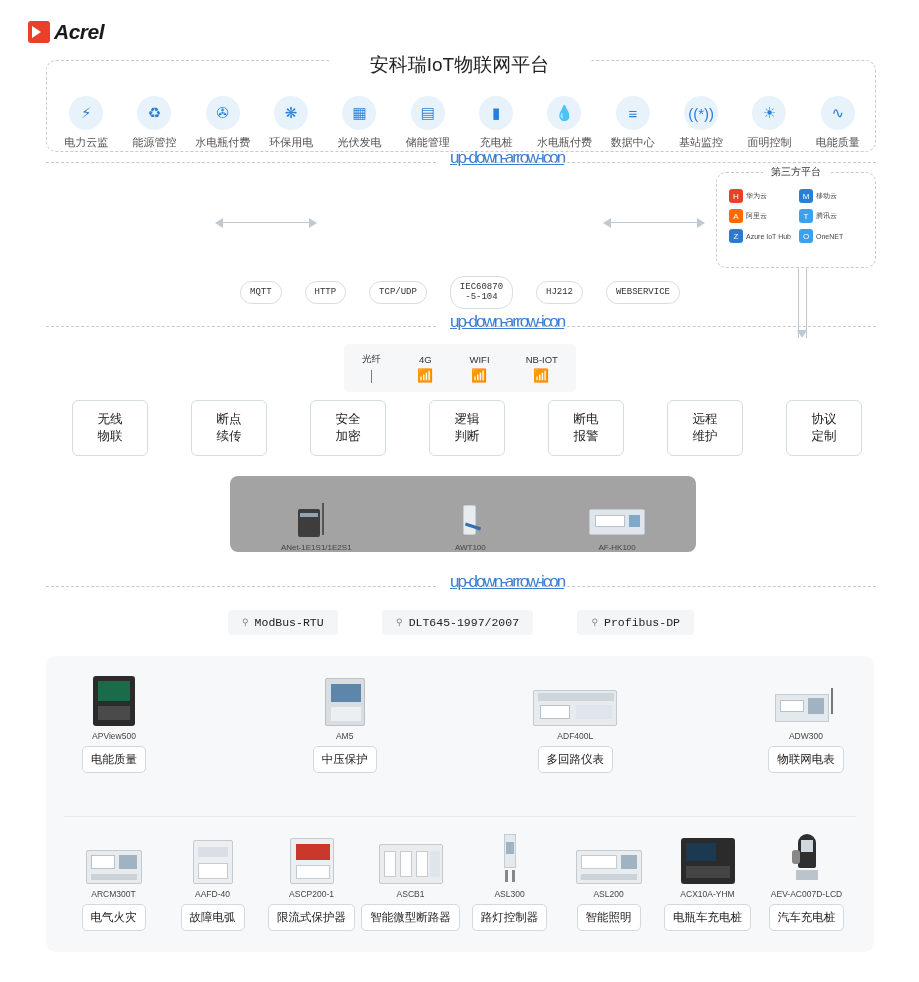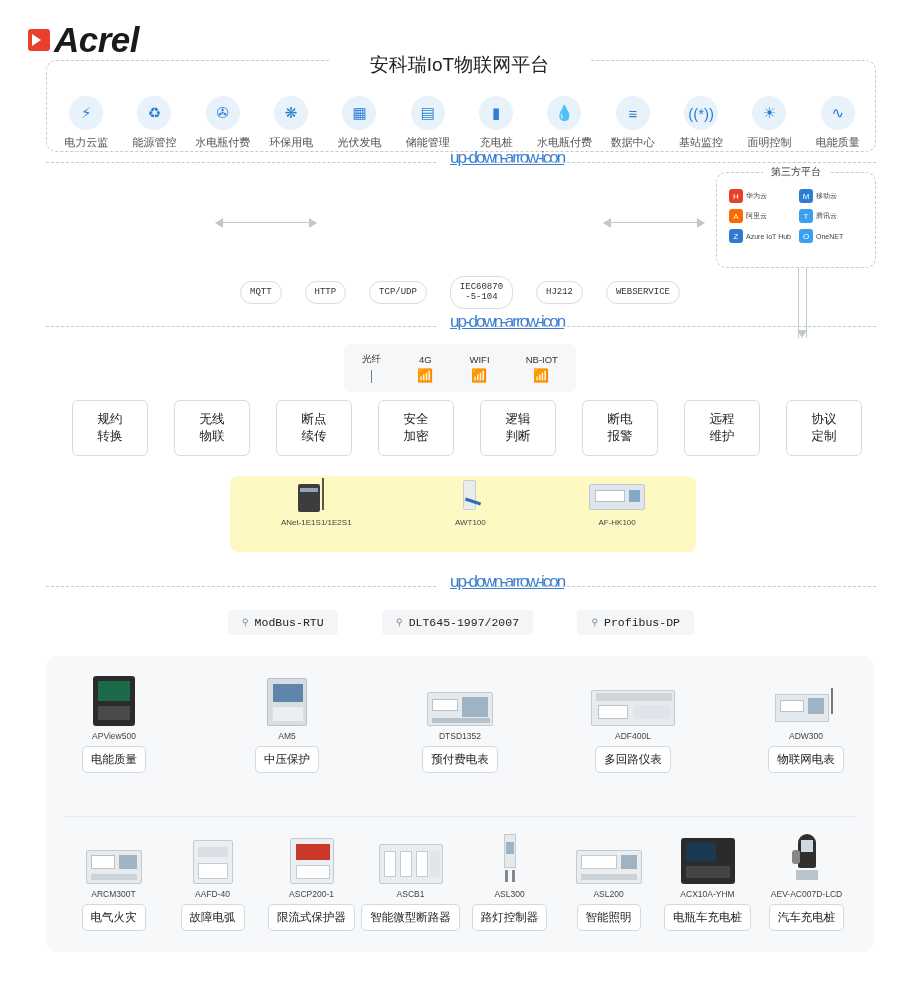--- a/index.html
+++ b/index.html
@@ -38,7 +38,7 @@
     border-bottom: 6px solid transparent;
   }
   .logo-text {
-    font-size: 35px;
+    font-size: 21px;
     font-weight: bold;
     font-style: italic;
     color: #1a1a1a;

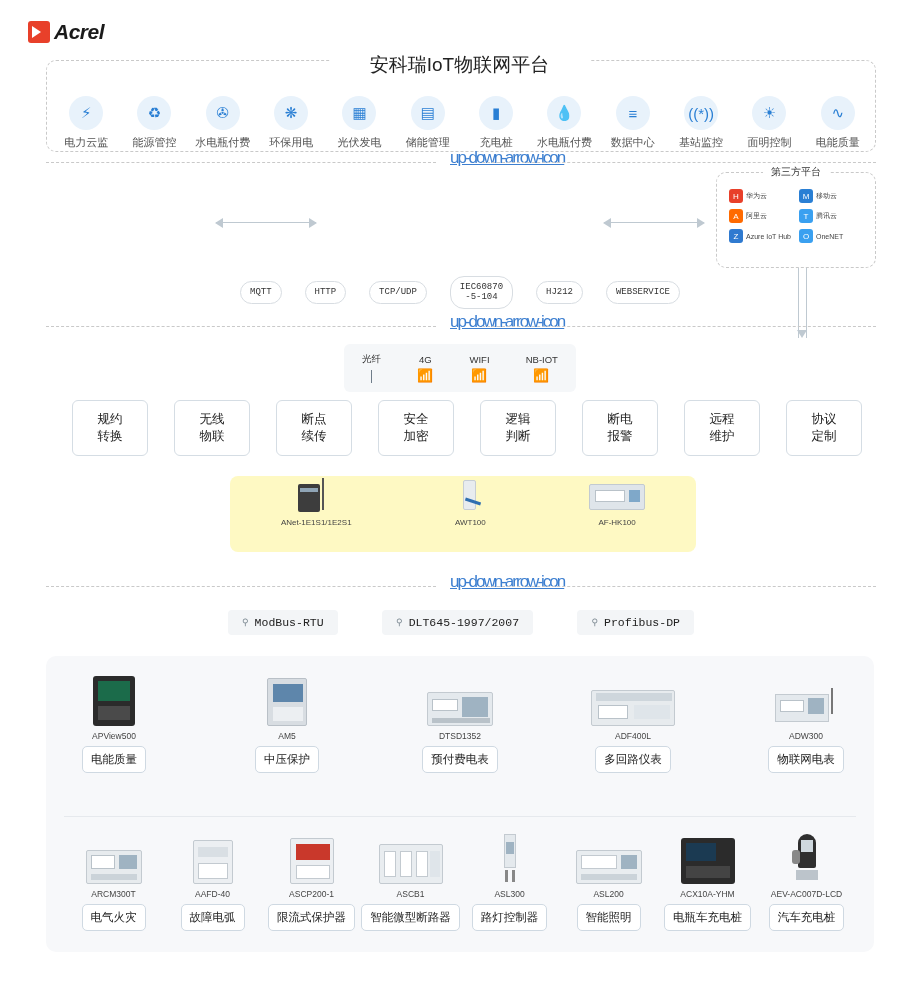--- a/index.html
+++ b/index.html
@@ -514,10 +514,6 @@
 
   <div id="feature-row">
     <div class="feature">
-      <span>规约</span>
-      <span>转换</span>
-    </div>
-    <div class="feature">
       <span>无线</span>
       <span>物联</span>
     </div>

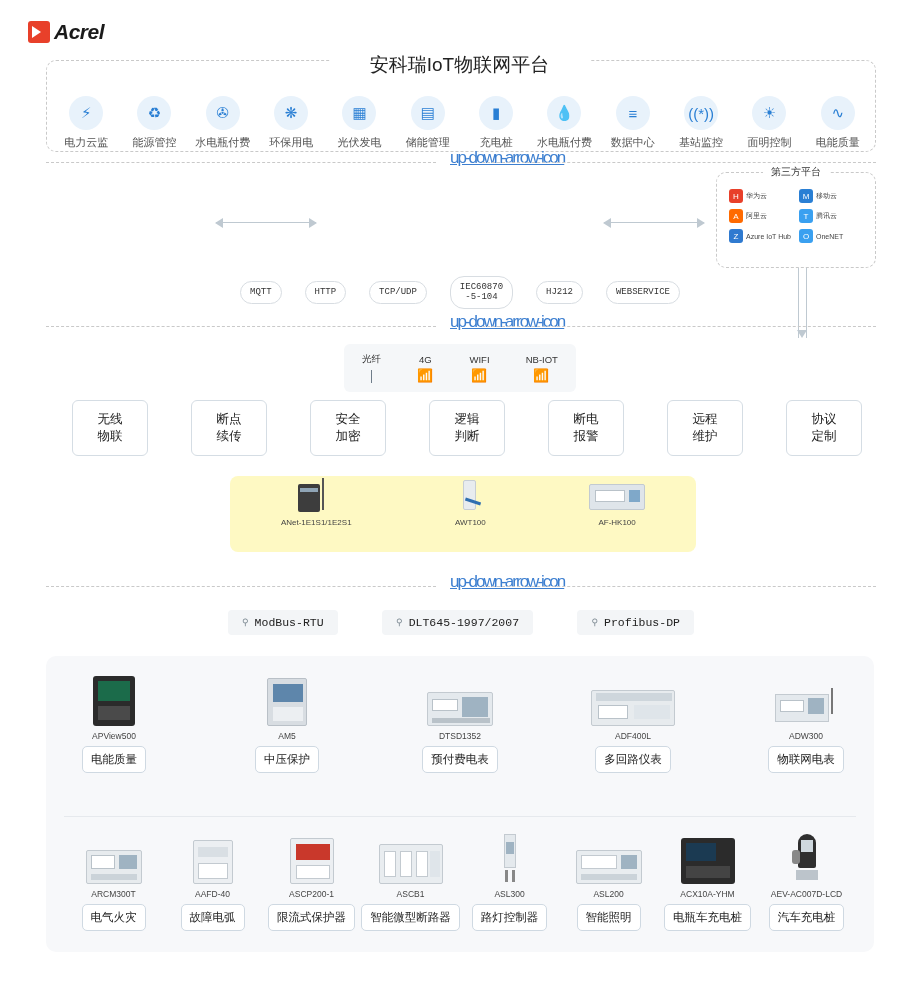--- a/index.html
+++ b/index.html
@@ -295,9 +295,9 @@
     position: absolute;
     left: 230px; top: 476px;
     width: 466px; height: 76px;
-    background: #fef9c3;
+    background: #a3a3a3;
     border-radius: 8px;
-    display: flex; align-items: flex-start; justify-content: space-around;
+    display: flex; align-items: flex-end; justify-content: space-around;
   }
   .dev {
     display: flex; flex-direction: column; align-items: center; gap: 4px;

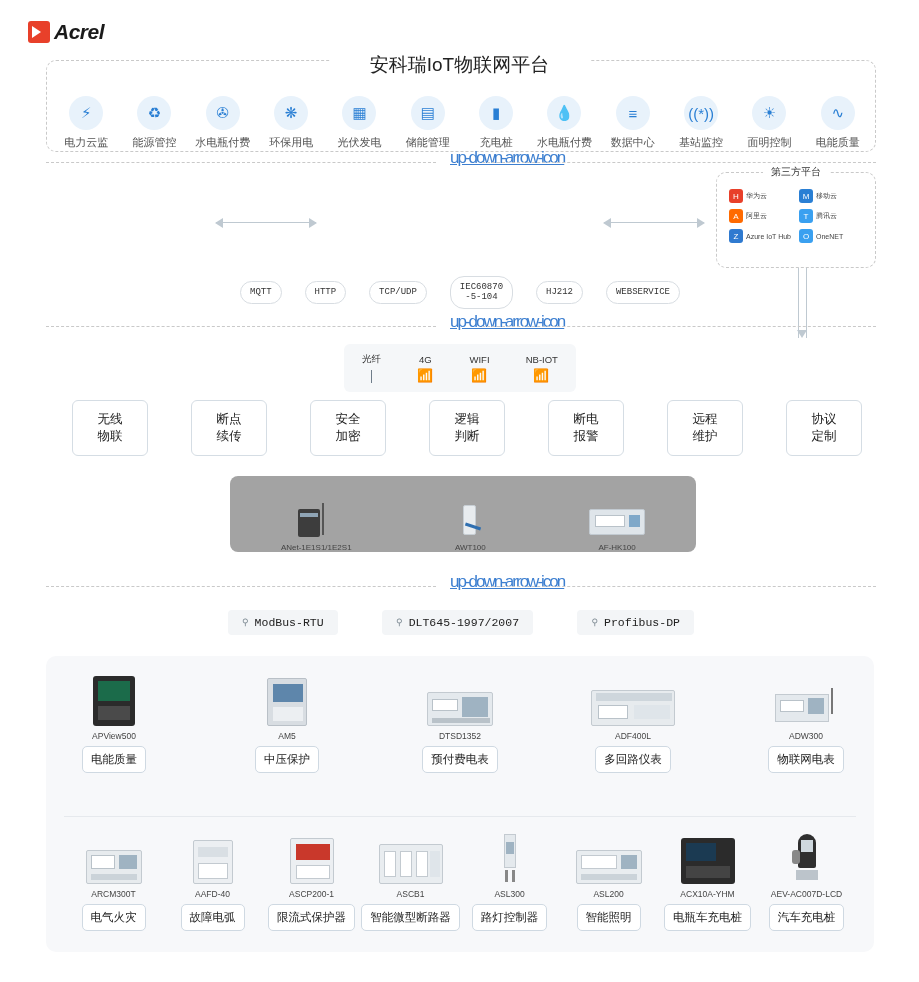--- a/index.html
+++ b/index.html
@@ -619,17 +619,6 @@
       </div>
       <div class="prod">
         <div class="pic">
-          <div class="art" style="width:66px;height:34px;background:#e4e9ed;border:1px solid #c3cad0;border-radius:2px;">
-            <div style="position:absolute;left:4px;top:6px;width:26px;height:12px;background:#fff;border:1px solid #b9c2c9;"></div>
-            <div style="position:absolute;left:34px;top:4px;width:26px;height:20px;background:#9fb3c2;"></div>
-            <div style="position:absolute;left:4px;bottom:2px;width:58px;height:5px;background:#b9c2c9;"></div>
-          </div>
-        </div>
-        <div class="code">DTSD1352</div>
-        <div class="tag">预付费电表</div>
-      </div>
-      <div class="prod">
-        <div class="pic">
           <div class="art" style="width:84px;height:36px;background:#e7ebee;border:1px solid #c3cad0;border-radius:2px;">
             <div style="position:absolute;left:4px;top:2px;width:76px;height:8px;background:#ced6dc;"></div>
             <div style="position:absolute;left:6px;top:14px;width:30px;height:14px;background:#fff;border:1px solid #b9c2c9;"></div>

